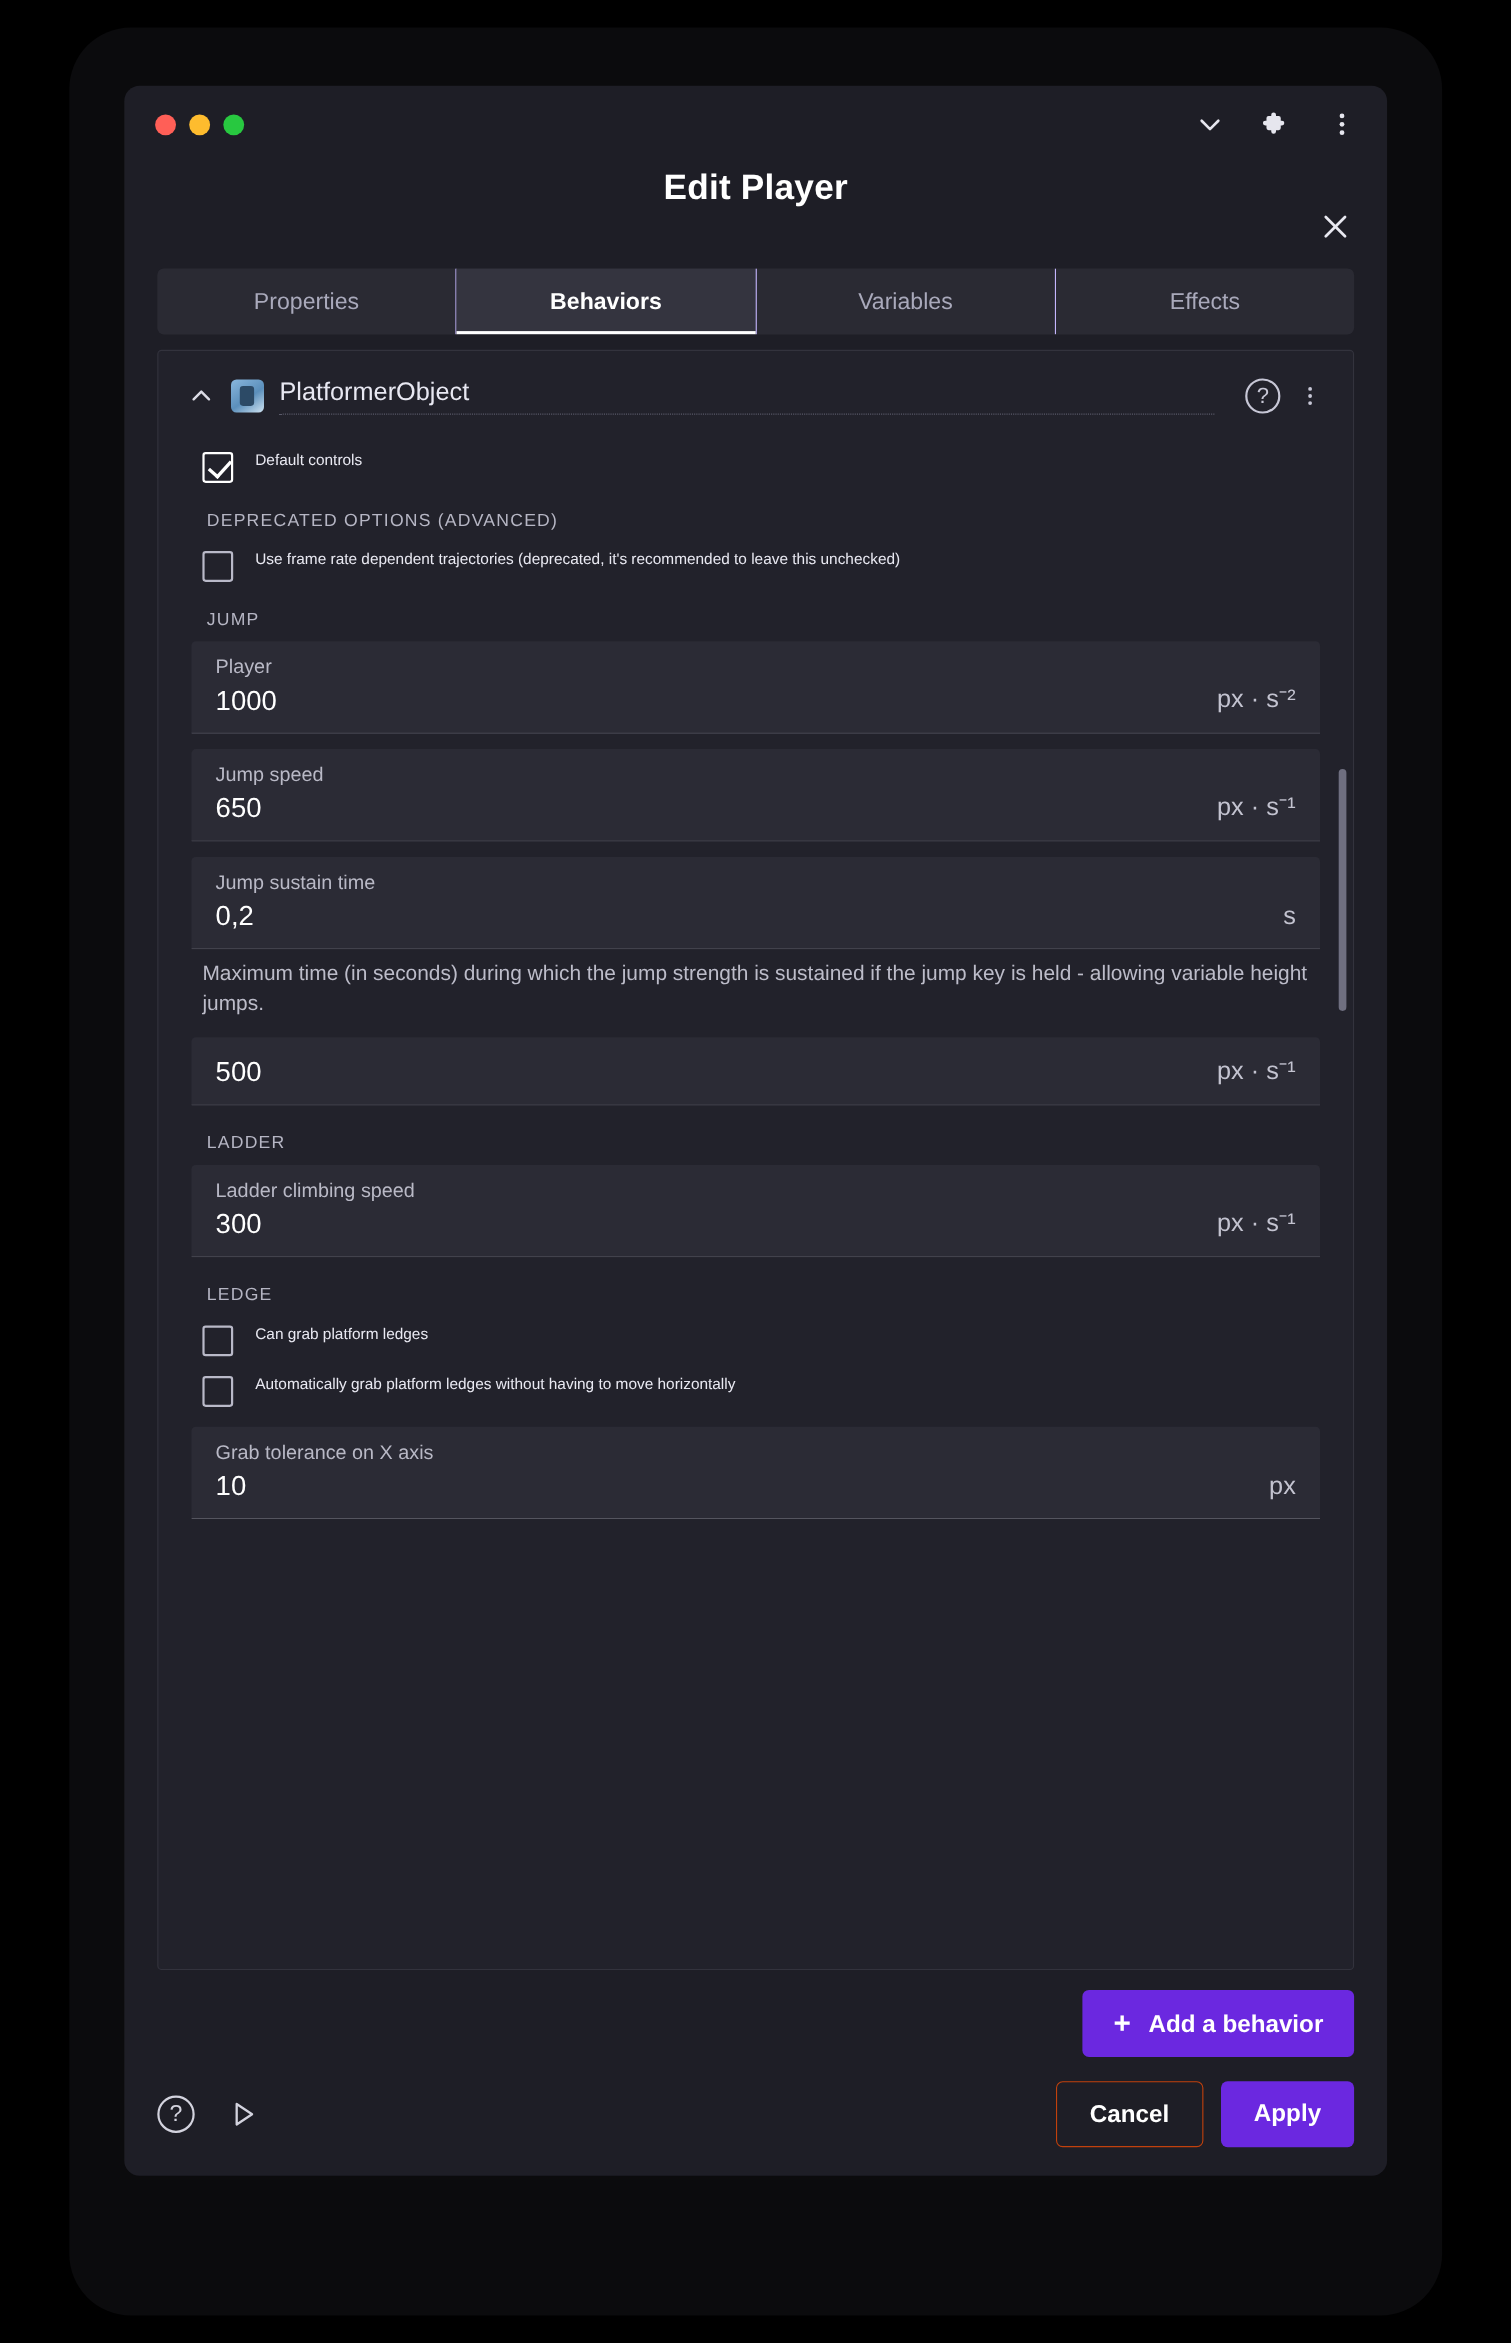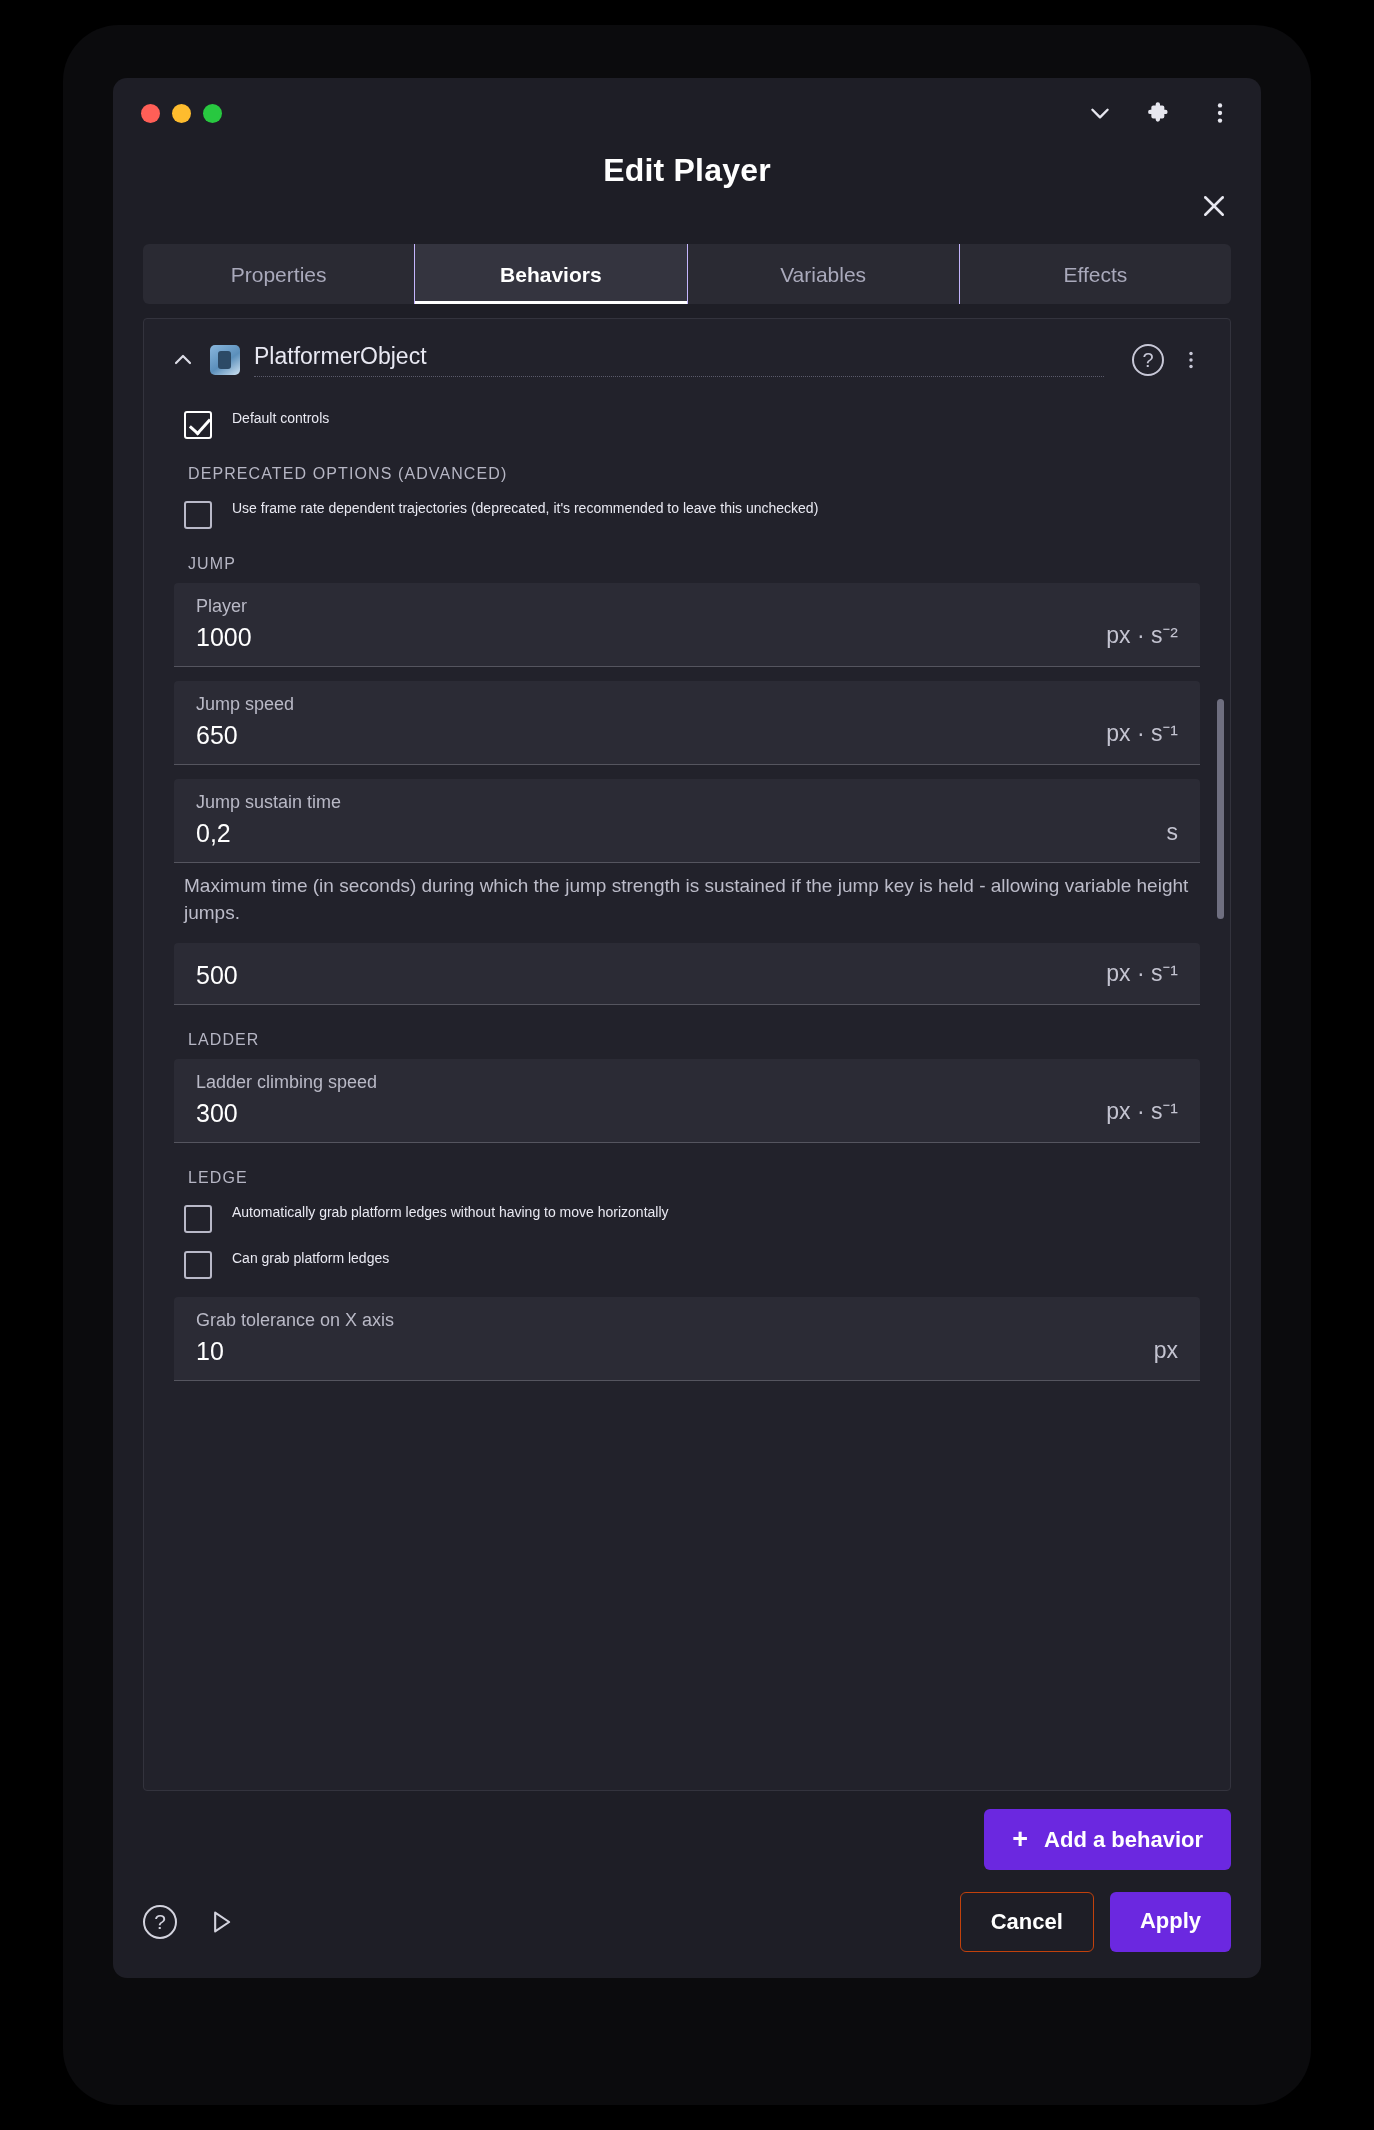--- a/index.html
+++ b/index.html
@@ -467,12 +467,12 @@
 
       <div class="checkrow tight">
         <span class="cbox"></span>
-        <span class="checklabel">Automatically grab platform ledges without having to move horizontally</span>
+        <span class="checklabel">Can grab platform ledges</span>
       </div>
 
       <div class="checkrow tight">
         <span class="cbox"></span>
-        <span class="checklabel">Can grab platform ledges</span>
+        <span class="checklabel">Automatically grab platform ledges without having to move horizontally</span>
       </div>
 
       <div class="field" style="margin-top:18px;">

